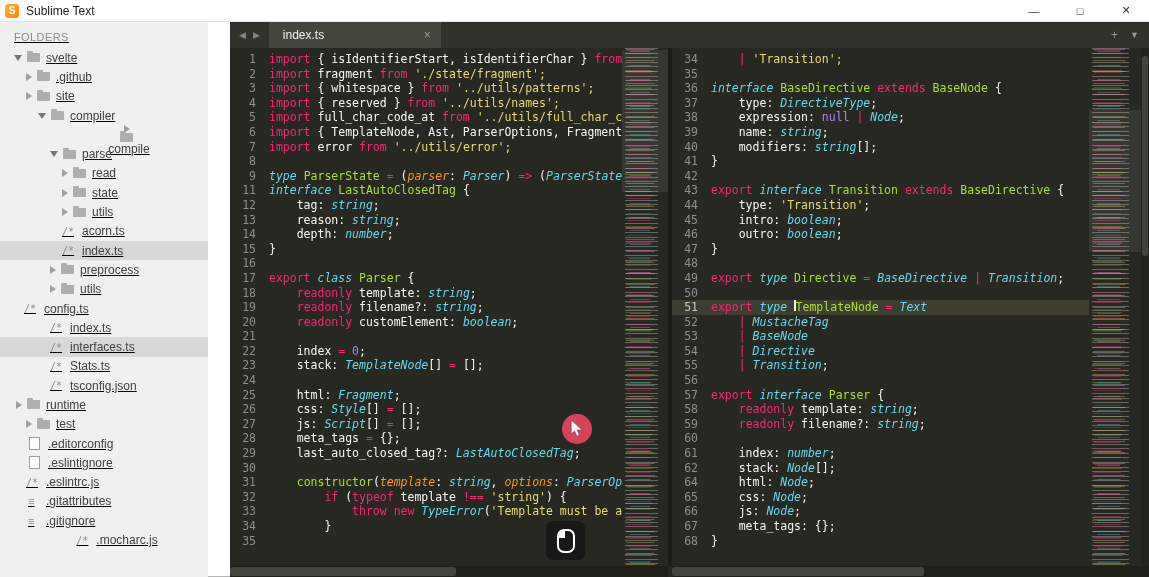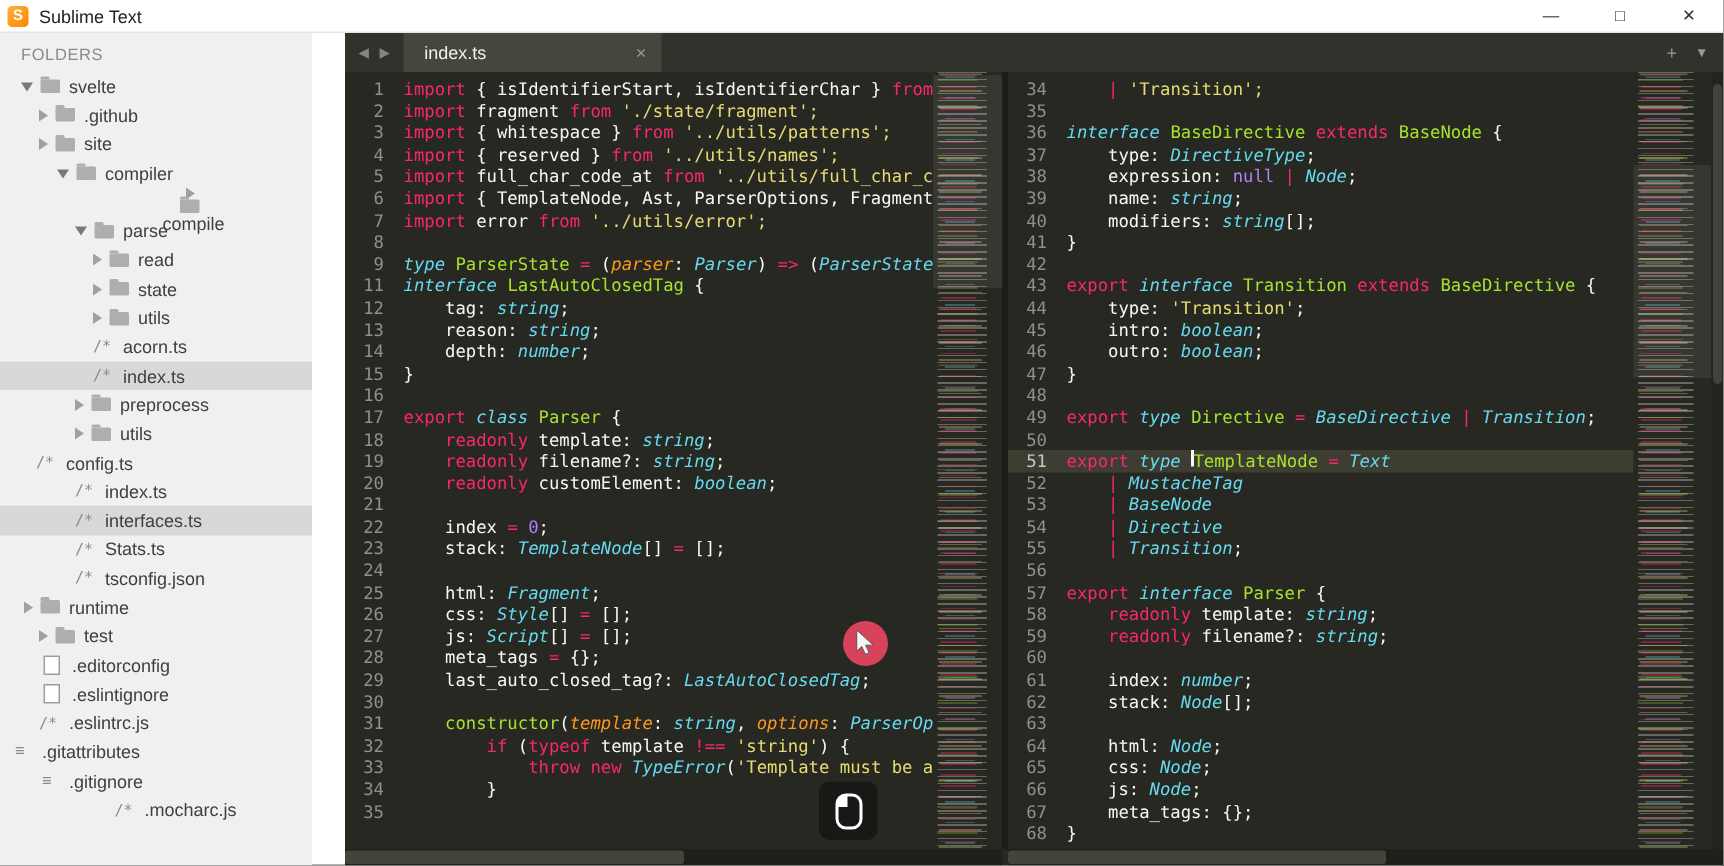--- a/index.html
+++ b/index.html
@@ -18,7 +18,7 @@
            font-size:11px;color:#333;}
 
   
-  .sidebar{position:absolute;left:0;top:22px;width:208px;bottom:0;background:var(--sidebar-bg,#f0f0f0);overflow:hidden;}
+  .sidebar{position:absolute;left:0;top:22px;width:208px;bottom:0;background:var(--sidebar-bg,#f0f0f0);overflow:hidden;text-decoration:underline;}
   .sidebar-header{padding:9px 0 5px 14px;font-size:11px;color:#8b8b8b;letter-spacing:.4px;}
   .tree-row{display:flex;align-items:center;height:19.3px;font-size:12px;color:#3f3f3f;white-space:nowrap;box-sizing:border-box;}
   .tree-row.selected{background:var(--selection-row,#d8d8d8);}

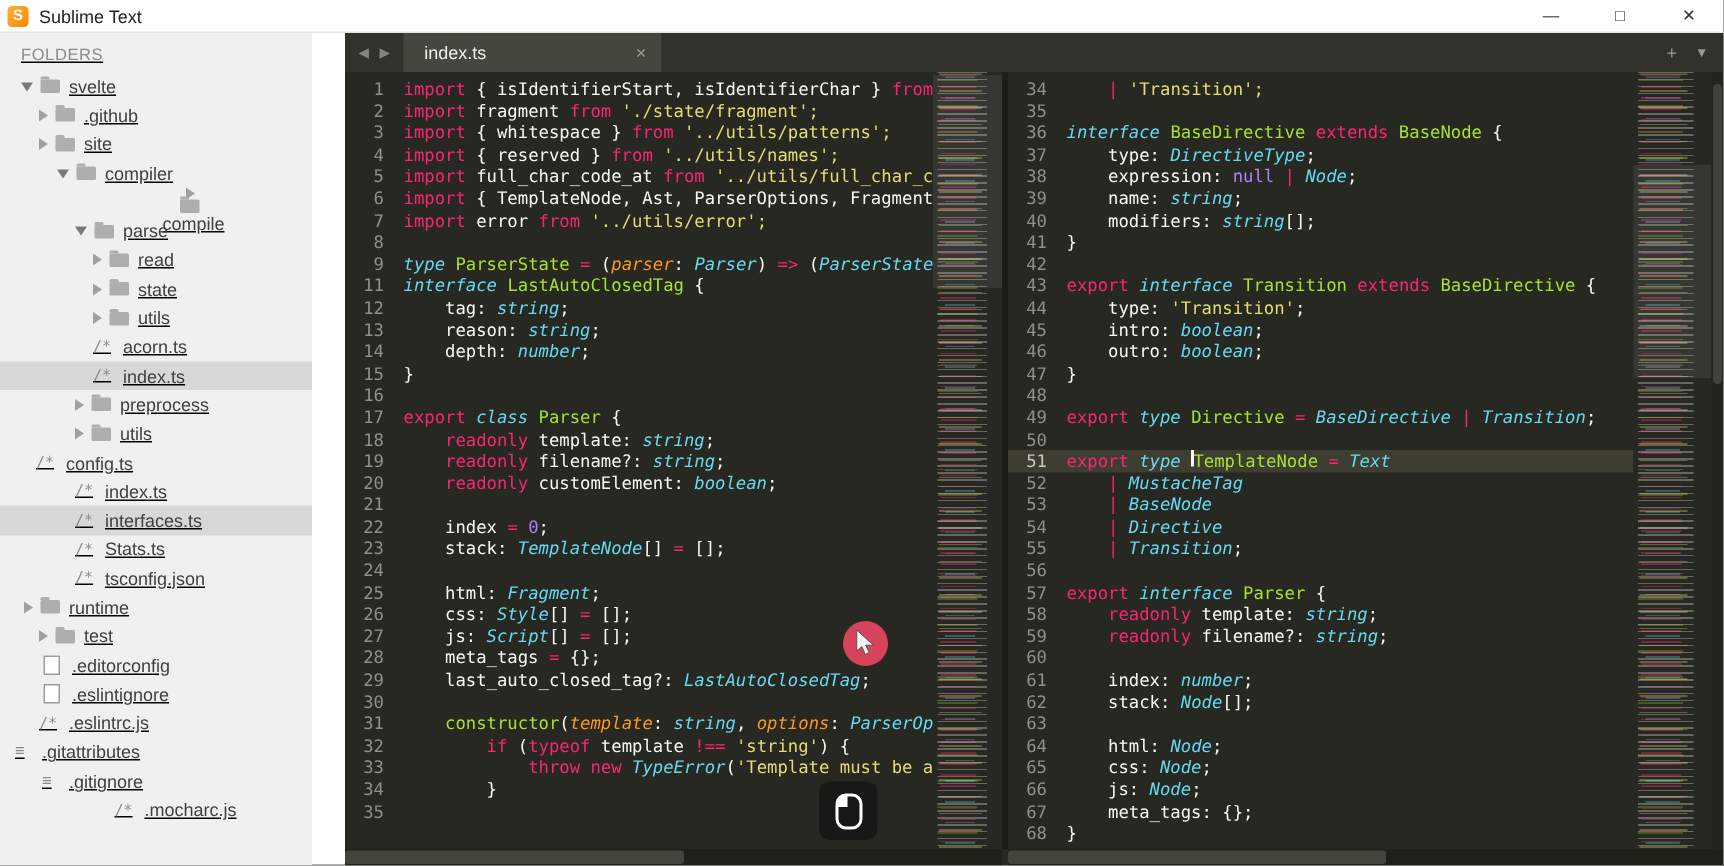--- a/index.html
+++ b/index.html
@@ -331,7 +331,6 @@
             <div class="code-line" data-name="code-line"><span class="lnum" data-name="line-number">60</span></div>
             <div class="code-line" data-name="code-line"><span class="lnum" data-name="line-number">61</span><span class="seg-p" data-name="code-segment">    index: </span><span class="seg-t" data-name="code-segment">number</span><span class="seg-p" data-name="code-segment">;</span></div>
             <div class="code-line" data-name="code-line"><span class="lnum" data-name="line-number">62</span><span class="seg-p" data-name="code-segment">    stack: </span><span class="seg-t" data-name="code-segment">Node</span><span class="seg-p" data-name="code-segment">[];</span></div>
-            <div class="code-line" data-name="code-line"><span class="lnum" data-name="line-number">63</span></div>
             <div class="code-line" data-name="code-line"><span class="lnum" data-name="line-number">64</span><span class="seg-p" data-name="code-segment">    html: </span><span class="seg-t" data-name="code-segment">Node</span><span class="seg-p" data-name="code-segment">;</span></div>
             <div class="code-line" data-name="code-line"><span class="lnum" data-name="line-number">65</span><span class="seg-p" data-name="code-segment">    css: </span><span class="seg-t" data-name="code-segment">Node</span><span class="seg-p" data-name="code-segment">;</span></div>
             <div class="code-line" data-name="code-line"><span class="lnum" data-name="line-number">66</span><span class="seg-p" data-name="code-segment">    js: </span><span class="seg-t" data-name="code-segment">Node</span><span class="seg-p" data-name="code-segment">;</span></div>

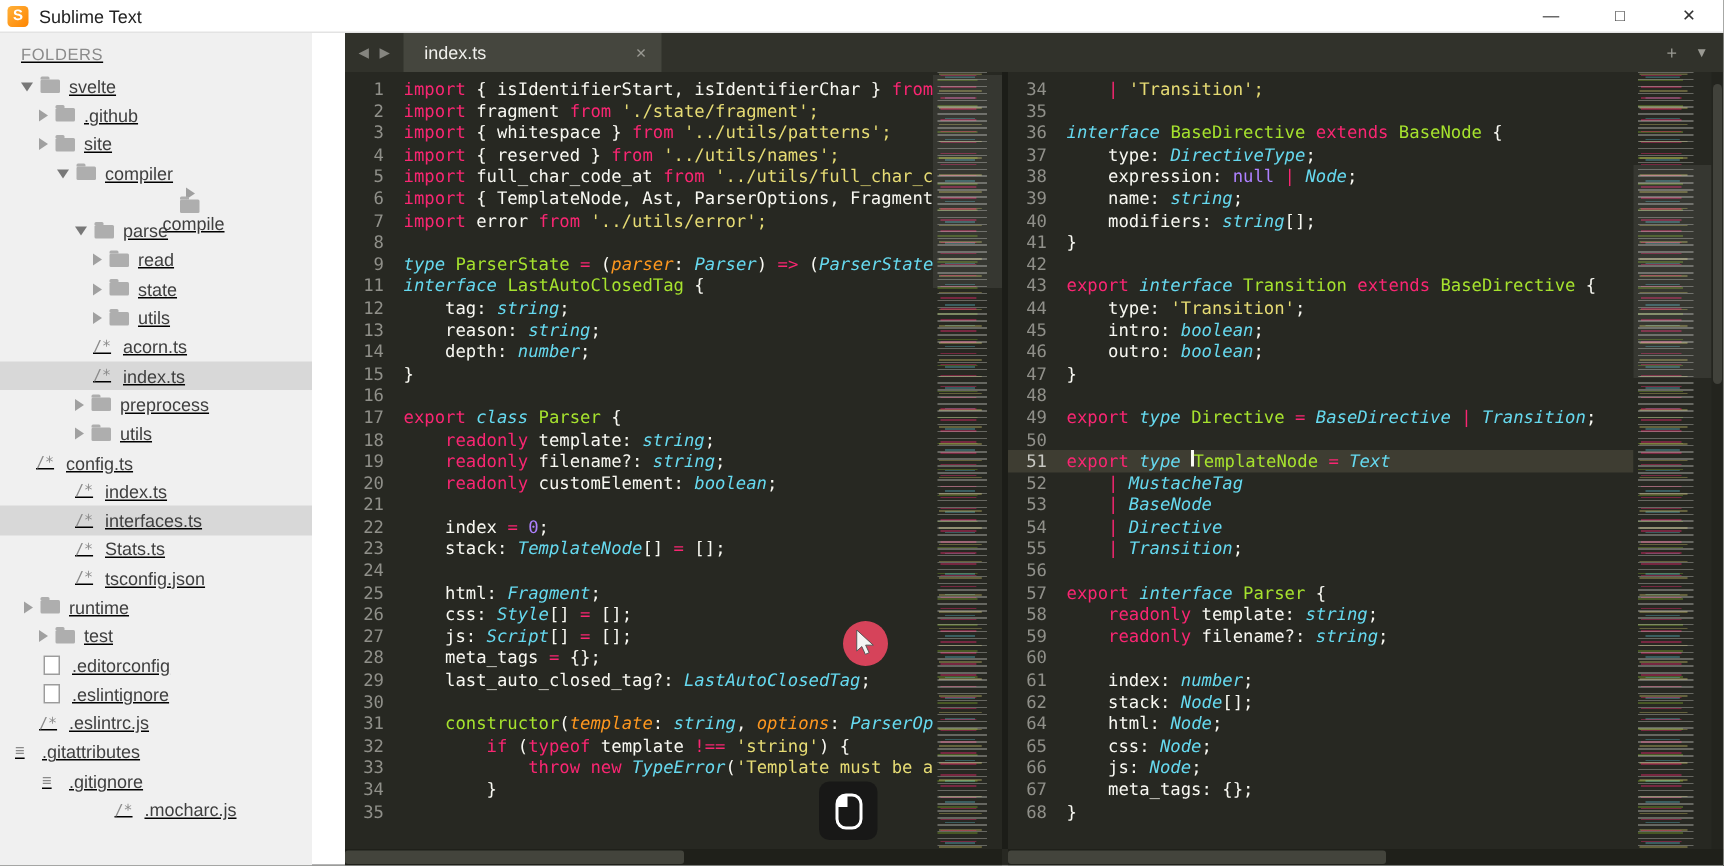--- a/index.html
+++ b/index.html
@@ -224,7 +224,7 @@
           <span class="ico-ts" data-name="ts-file-icon"></span>
           <span class="tree-label" data-name="item-label">.eslintrc.js</span>
         </div>
-        <div class="tree-row" data-name="file-item" style="padding-left: 8px;">
+        <div class="tree-row" data-name="file-item" style="padding-left: 26px;">
           <span class="ico-list" data-name="list-file-icon"></span>
           <span class="tree-label" data-name="item-label">.gitattributes</span>
         </div>

